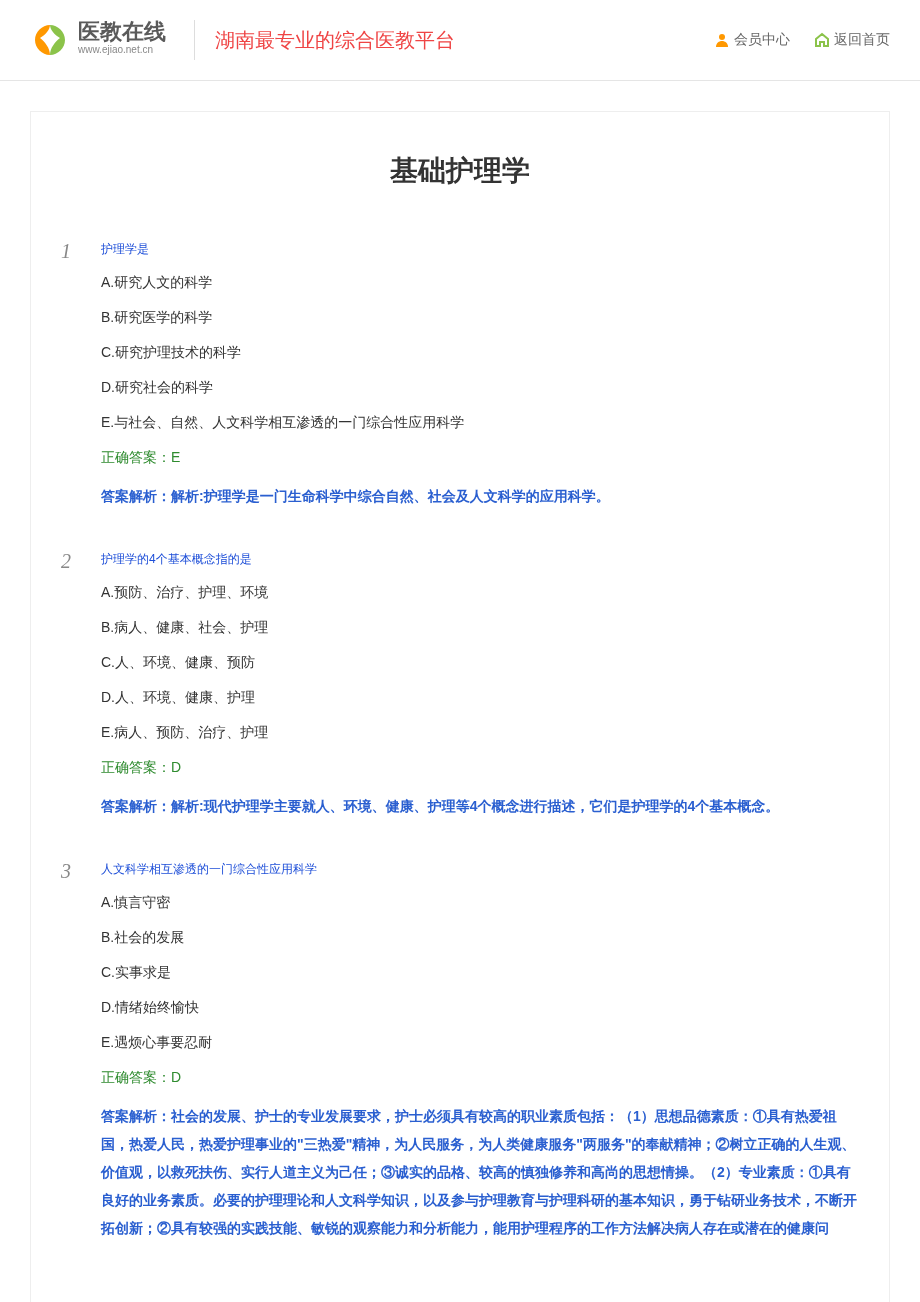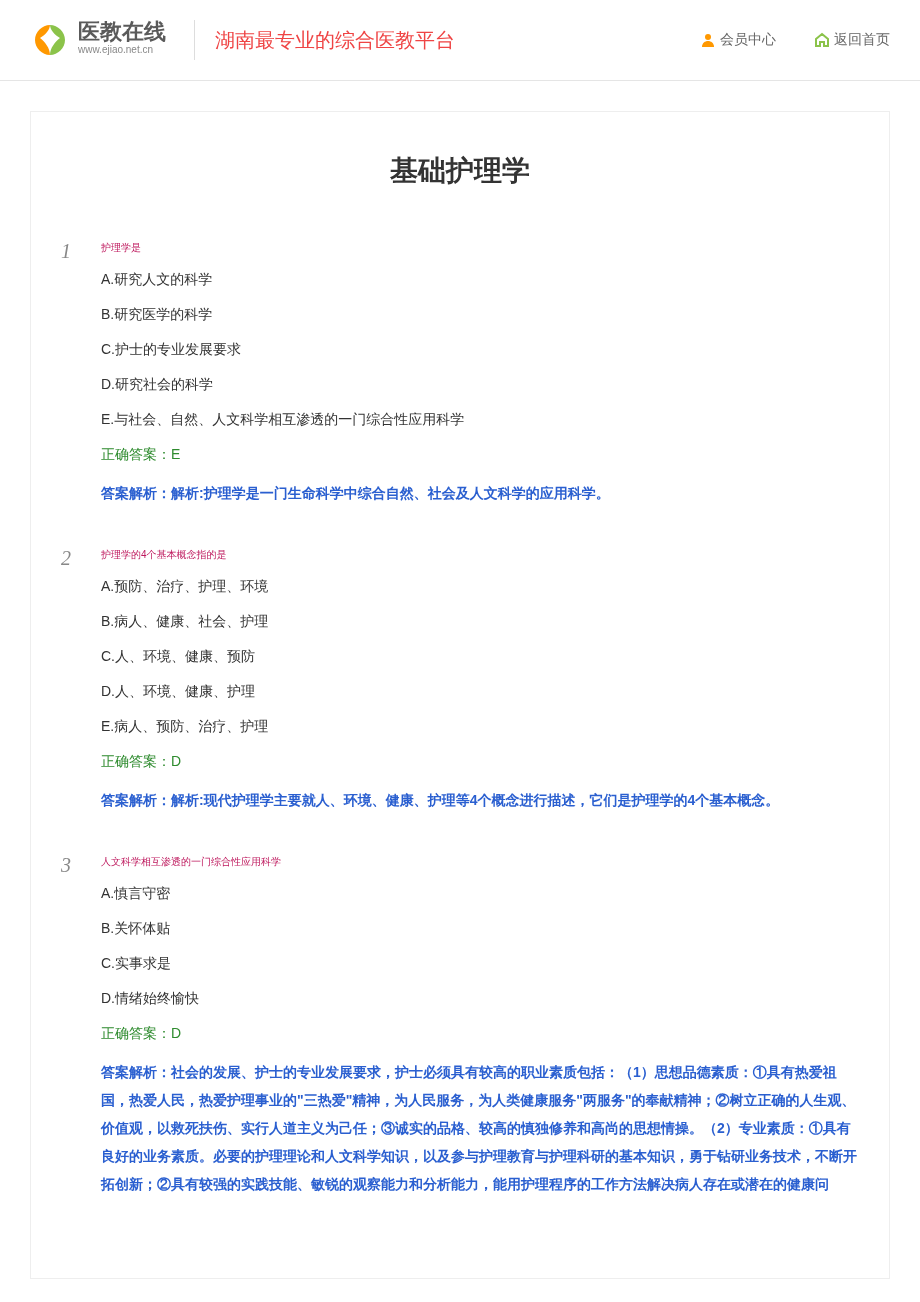--- a/index.html
+++ b/index.html
@@ -27,7 +27,7 @@
     .logo-text { font-size: 22px; font-weight: bold; color: #5a5a5a; line-height: 1.1; }
     .logo-url { font-size: 10px; color: #888; }
     .slogan { font-size: 20px; color: #ef4444; flex: 1; }
-    .nav-links { display: flex; gap: 38px; }
+    .nav-links { display: flex; gap: 24px; }
     .nav-link { display: flex; align-items: center; gap: 4px; text-decoration: none; color: #666; font-size: 14px; }
     .nav-link-icon { width: 16px; height: 16px; }
     .content {

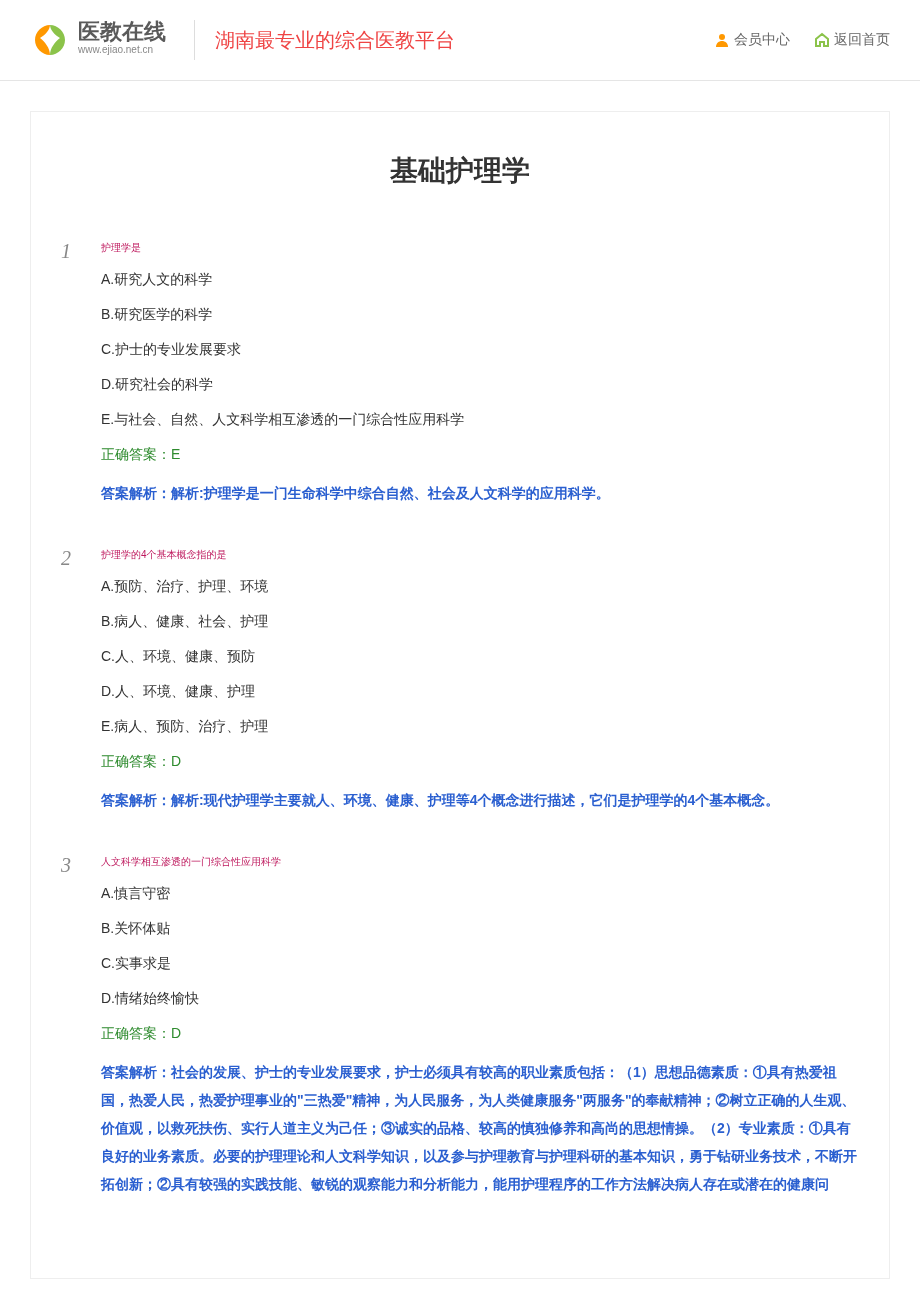--- a/index.html
+++ b/index.html
@@ -48,7 +48,7 @@
       flex-shrink: 0;
     }
     .q-body { flex: 1; }
-    .q-text { font-size: 10px; color: #be185d; margin-bottom: 14px; line-height: 1.5; }
+    .q-text { font-size: 12px; color: #1d4ed8; margin-bottom: 14px; line-height: 1.5; }
     .q-option { font-size: 14px; color: #333; margin-bottom: 14px; line-height: 1.5; }
     .q-answer { font-size: 14px; color: #2e8b2e; margin-bottom: 14px; line-height: 1.5; }
     .q-analysis { font-size: 14px; color: #2a5fd0; line-height: 2; font-weight: bold; }

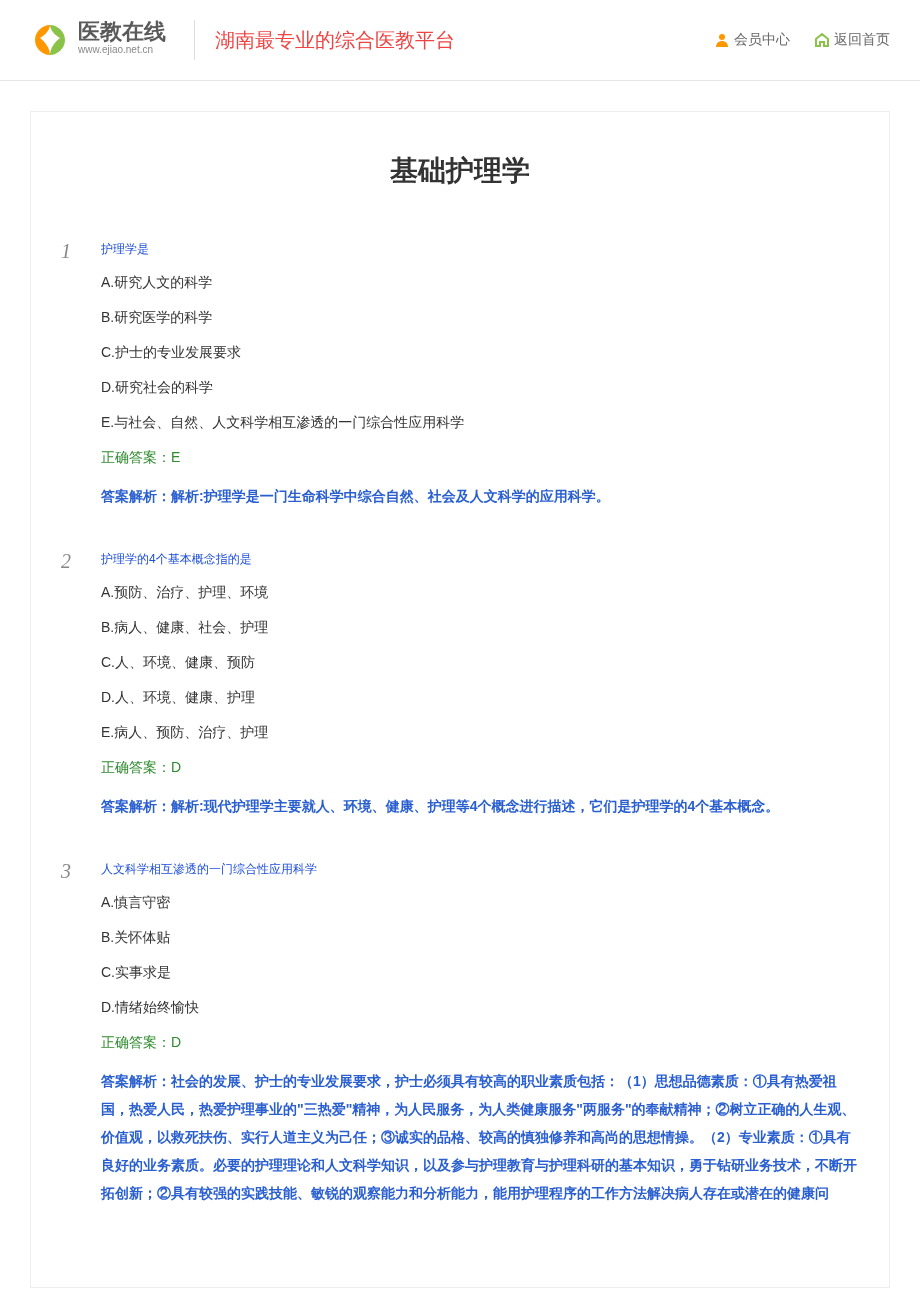--- a/index.html
+++ b/index.html
@@ -95,7 +95,7 @@
             <div class="q-text">护理学是</div>
             <div class="q-option">A.研究人文的科学</div>
             <div class="q-option">B.研究医学的科学</div>
-            <div class="q-option">C.护士的专业发展要求</div>
+            <div class="q-option">C.研究护理技术的科学</div>
             <div class="q-option">D.研究社会的科学</div>
             <div class="q-option">E.与社会、自然、人文科学相互渗透的一门综合性应用科学</div>
             <div class="q-answer">正确答案：E</div>

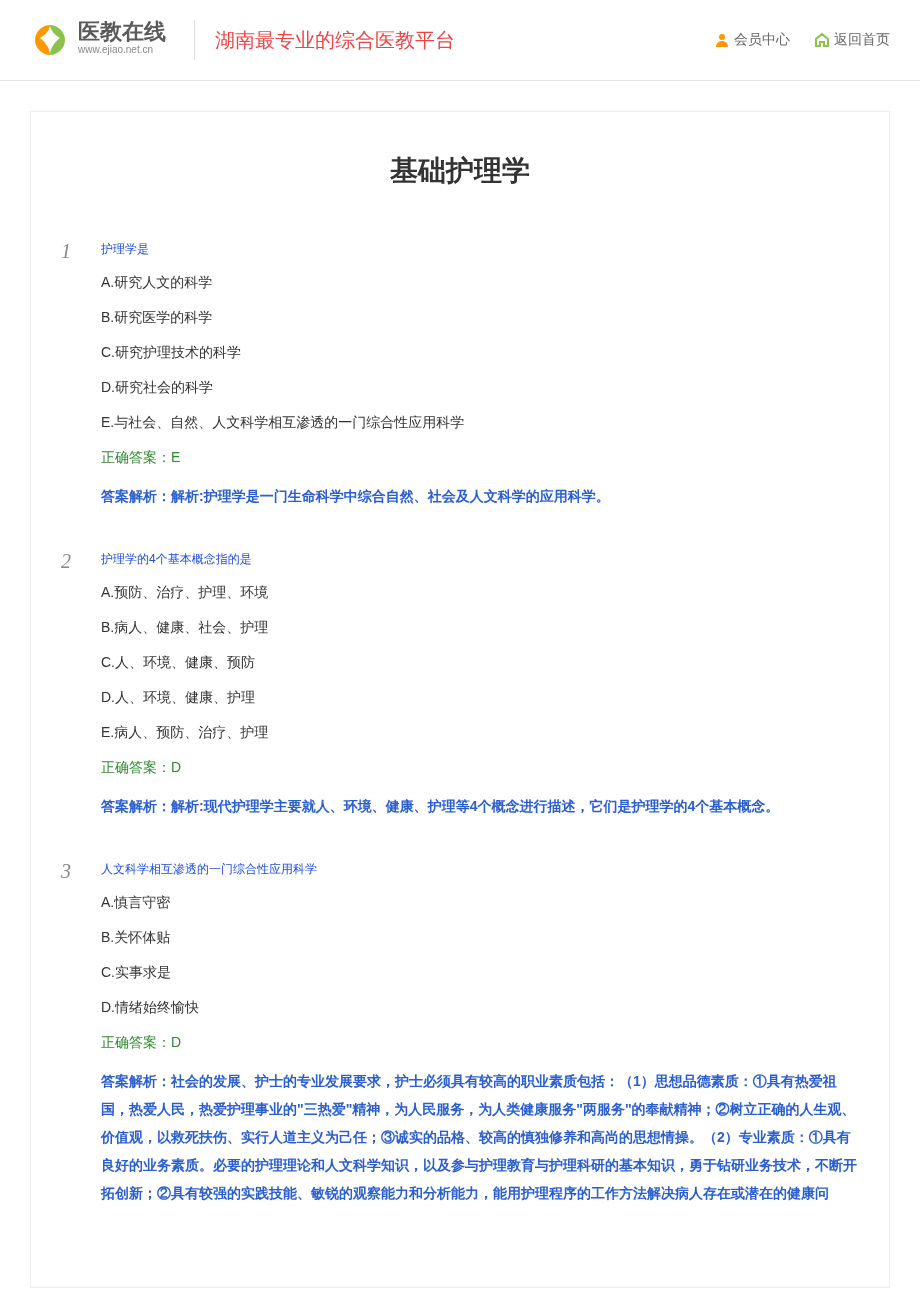--- a/index.html
+++ b/index.html
@@ -124,7 +124,7 @@
           <div class="q-body">
             <div class="q-text">人文科学相互渗透的一门综合性应用科学</div>
             <div class="q-option">A.慎言守密</div>
-            <div class="q-option">B.关怀体贴</div>
+            <div class="q-option">B.社会的发展</div>
             <div class="q-option">C.实事求是</div>
             <div class="q-option">D.情绪始终愉快</div>
             <div class="q-answer">正确答案：D</div>

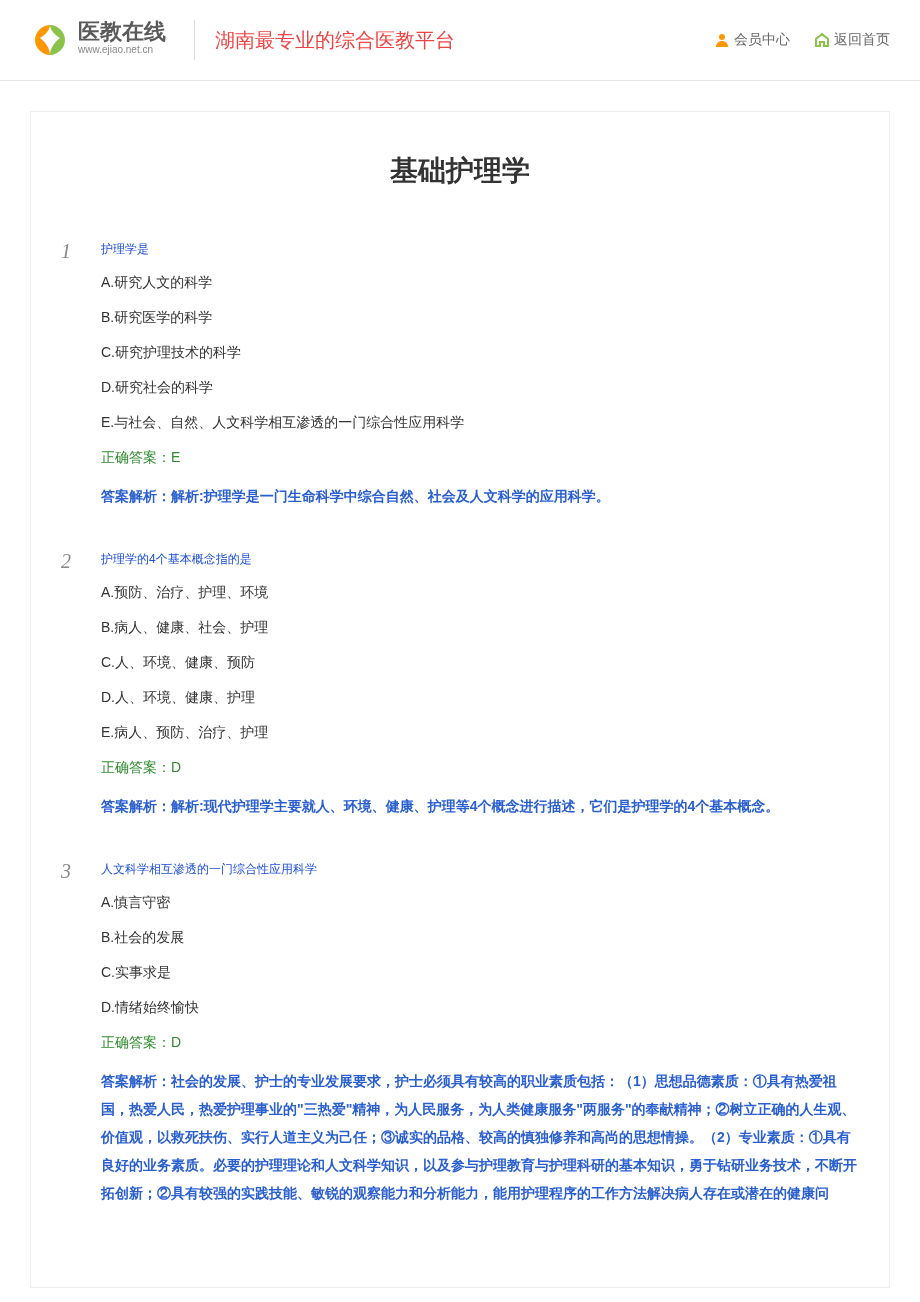--- a/index.html
+++ b/index.html
@@ -127,6 +127,7 @@
             <div class="q-option">B.社会的发展</div>
             <div class="q-option">C.实事求是</div>
             <div class="q-option">D.情绪始终愉快</div>
+            <div class="q-option">E.遇烦心事要忍耐</div>
             <div class="q-answer">正确答案：D</div>
             <div class="q-analysis">答案解析：社会的发展、护士的专业发展要求，护士必须具有较高的职业素质包括：（1）思想品德素质：①具有热爱祖国，热爱人民，热爱护理事业的"三热爱"精神，为人民服务，为人类健康服务"两服务"的奉献精神；②树立正确的人生观、价值观，以救死扶伤、实行人道主义为己任；③诚实的品格、较高的慎独修养和高尚的思想情操。（2）专业素质：①具有良好的业务素质。必要的护理理论和人文科学知识，以及参与护理教育与护理科研的基本知识，勇于钻研业务技术，不断开拓创新；②具有较强的实践技能、敏锐的观察能力和分析能力，能用护理程序的工作方法解决病人存在或潜在的健康问</div>
           </div>

